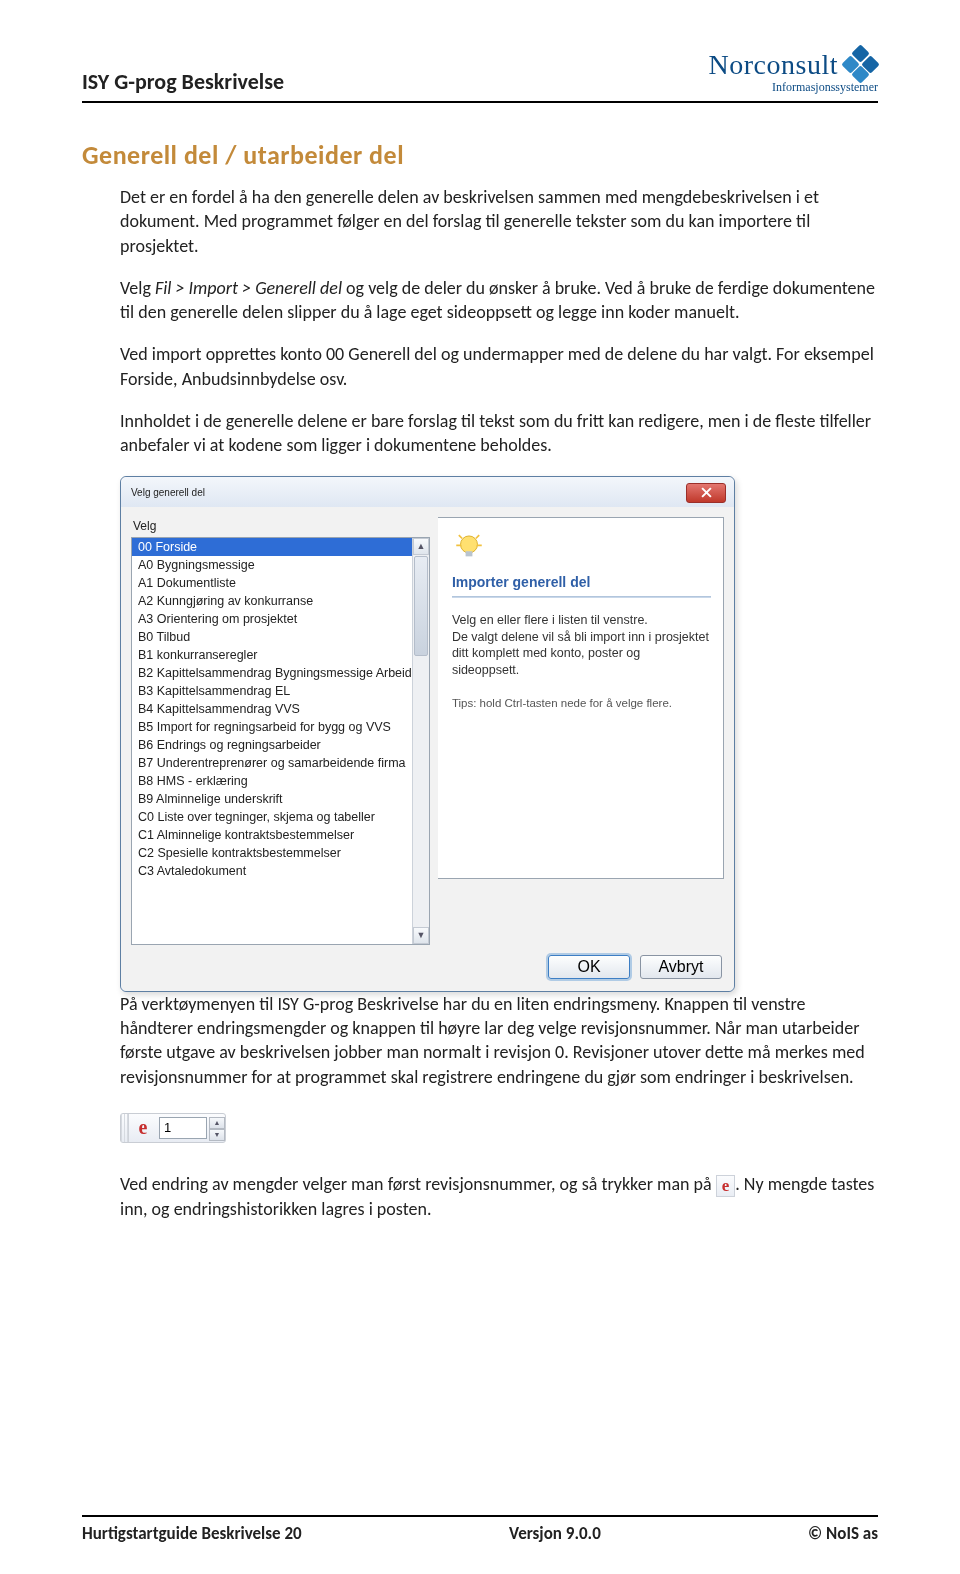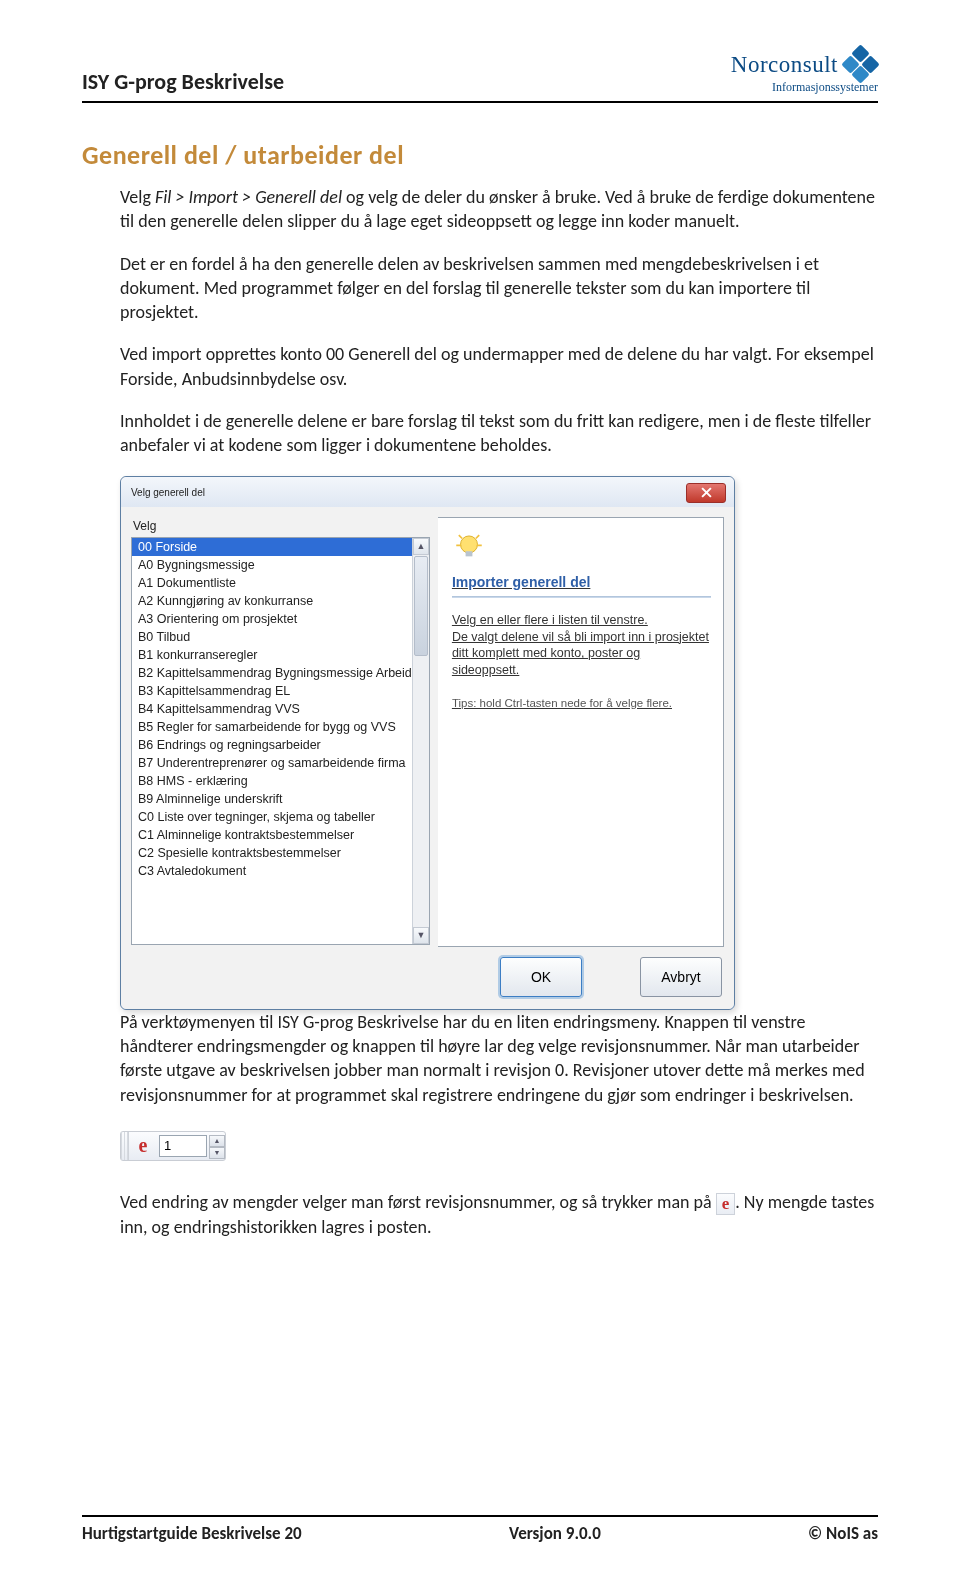--- a/index.html
+++ b/index.html
@@ -26,7 +26,7 @@
   .doc-title { font-weight: 700; font-size: 22px; }
   .brand { text-align: right; }
   .brand-row { display: flex; align-items: center; gap: 6px; justify-content:flex-end;}
-  .brand-name { font-size: 23px; color:#0c4b84; font-weight:400; letter-spacing:0.5px; font-family: "Times New Roman", serif; }
+  .brand-name { font-size: 28px; color:#0c4b84; font-weight:400; letter-spacing:0.5px; font-family: "Times New Roman", serif; }
   .brand-sub { font-size: 12px; color:#0c4b84; margin-top:-2px; font-family: "Times New Roman", serif;}
   .diamond-logo { width: 34px; height:34px; position:relative; }
   .diamond-logo .sq { width:13px; height:13px; background:#1565a5; position:absolute; transform:rotate(45deg); border-radius:2px;}

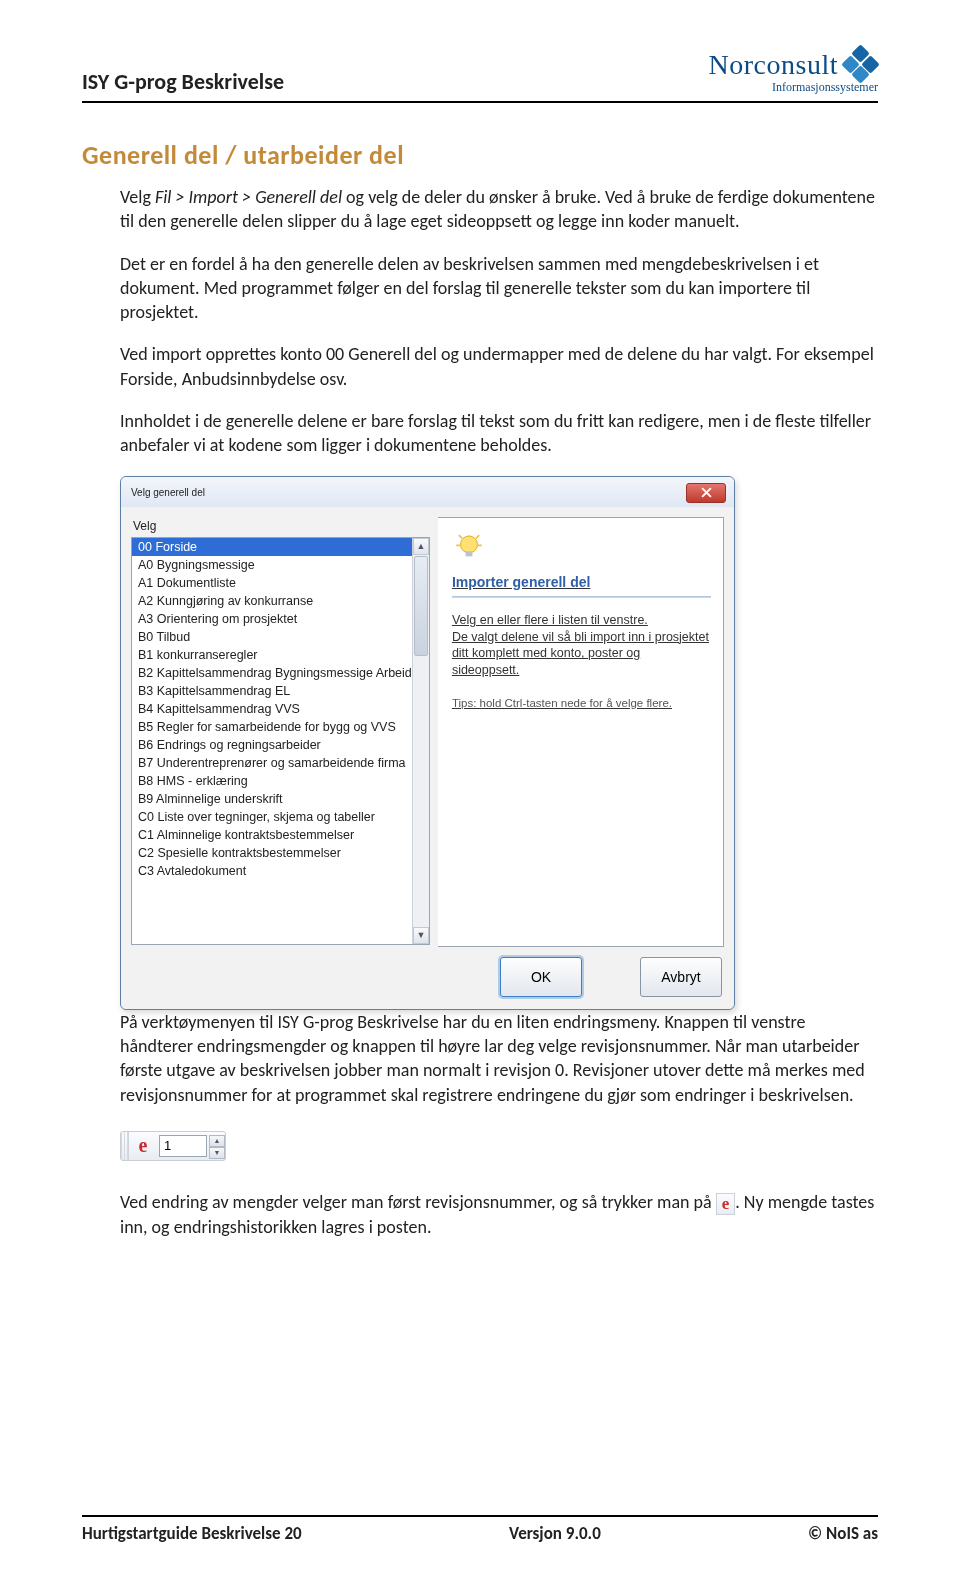--- a/index.html
+++ b/index.html
@@ -137,11 +137,11 @@
   <div class="h1">Generell del / utarbeider del</div>
 
   <div class="body">
+    <p class="p">Det er en fordel å ha den generelle delen av beskrivelsen sammen med mengdebeskrivelsen i et dokument. Med programmet følger en del forslag til generelle tekster som du kan importere til prosjektet.</p>
+
     <p class="p">
       <span>Velg </span><span class="italic">Fil &gt; Import &gt; Generell del</span><span> og velg de deler du ønsker å bruke. Ved å bruke de ferdige dokumentene til den generelle delen slipper du å lage eget sideoppsett og legge inn koder manuelt.</span>
     </p>
-
-    <p class="p">Det er en fordel å ha den generelle delen av beskrivelsen sammen med mengdebeskrivelsen i et dokument. Med programmet følger en del forslag til generelle tekster som du kan importere til prosjektet.</p>
 
     <p class="p">Ved import opprettes konto 00 Generell del og undermapper med de delene du har valgt. For eksempel Forside, Anbudsinnbydelse osv.</p>
 

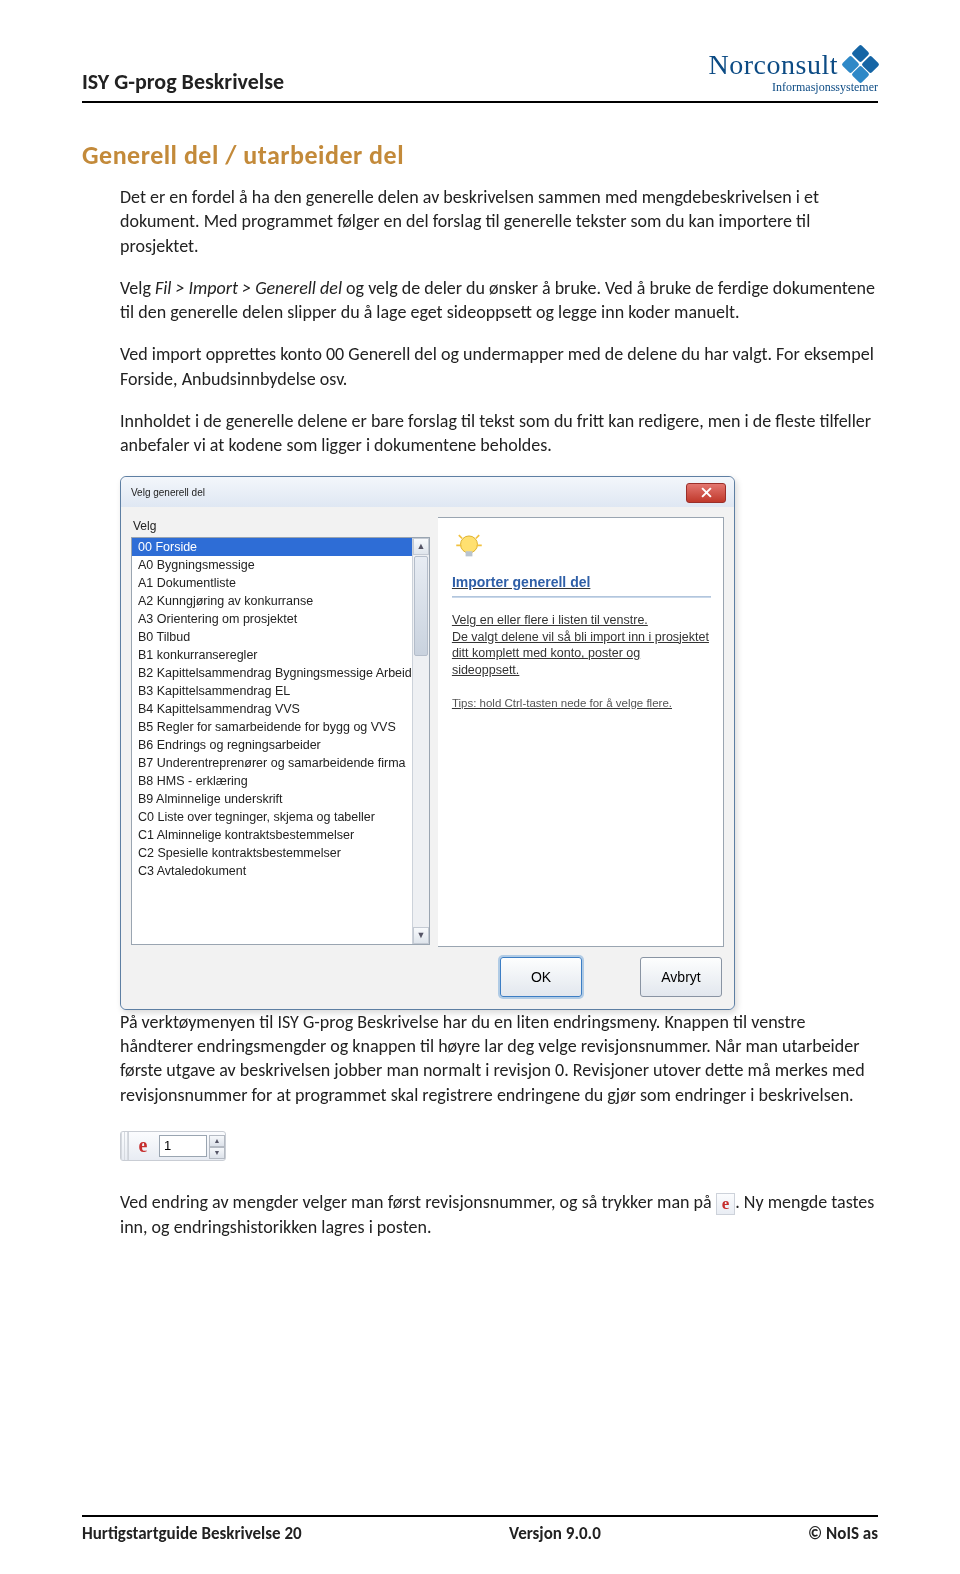--- a/index.html
+++ b/index.html
@@ -76,9 +76,8 @@
   .info-col {
     flex:1; background:#fff; border:1px solid #9aa5b1; border-left:none;
     padding: 12px 12px 8px 14px; font-size:12.5px; color:#333;
-    height:430px;
+    height:362px;
     margin-top: -0px;
-    text-decoration: underline;
   }
   .bulb { width:34px; height:34px; display:block; margin-bottom:10px; }
   .info-title { color:#2f5fa7; font-weight:700; font-size:14px; margin: 6px 0 6px 0; }

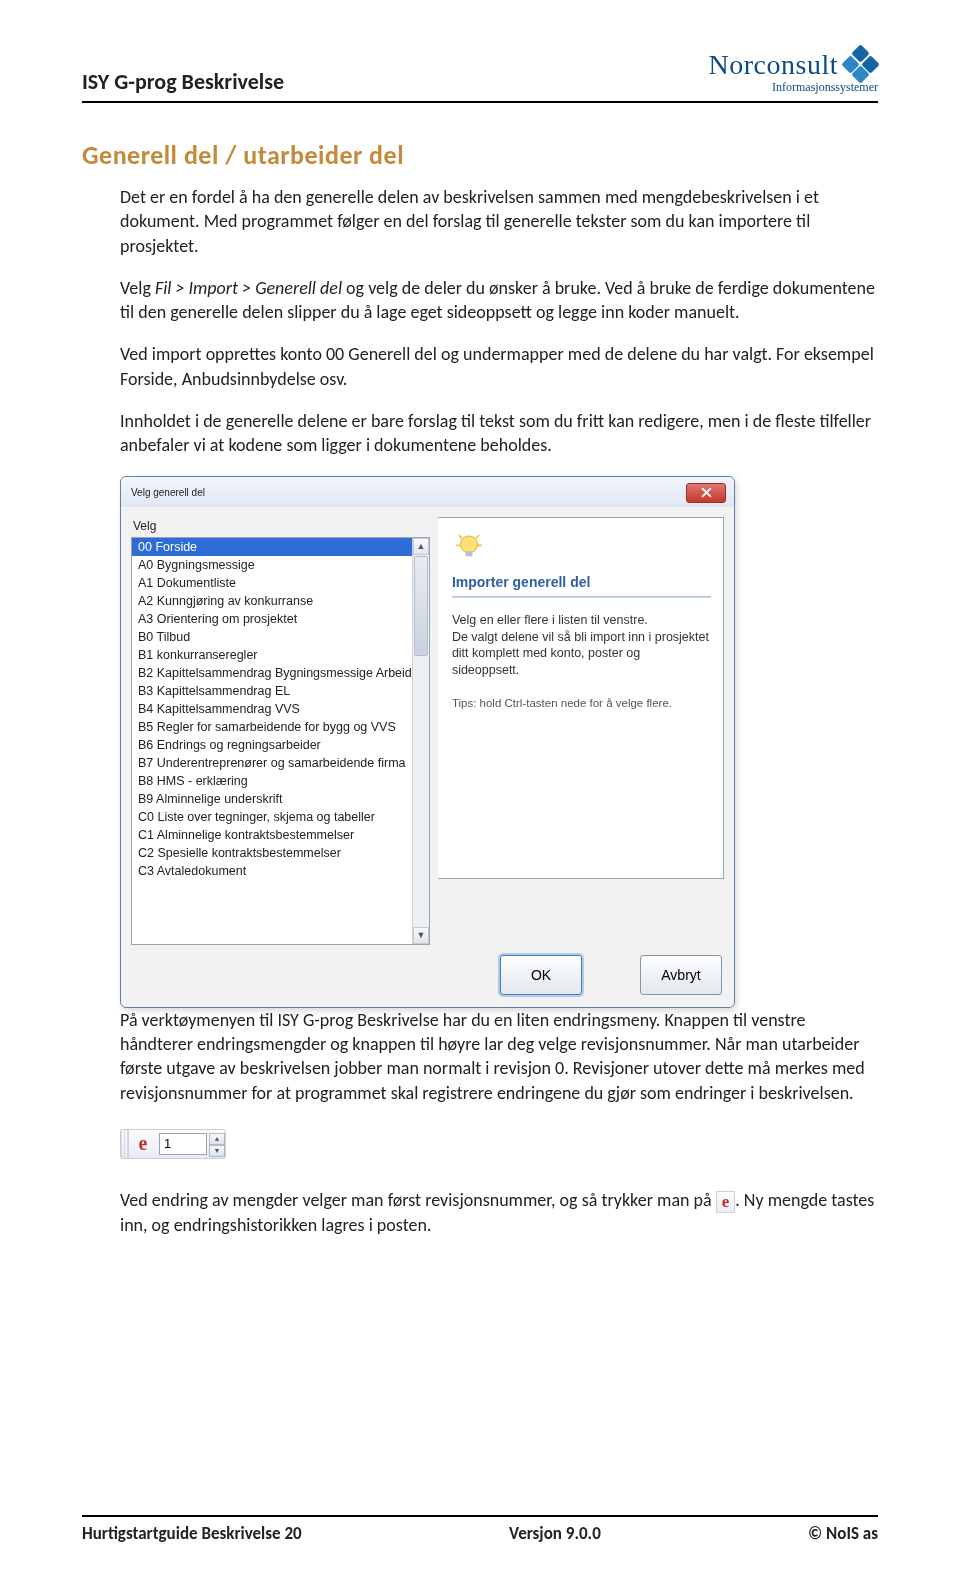--- a/index.html
+++ b/index.html
@@ -169,7 +169,7 @@
               <div class="item">B2 Kapittelsammendrag Bygningsmessige Arbeider</div>
               <div class="item">B3 Kapittelsammendrag EL</div>
               <div class="item">B4 Kapittelsammendrag VVS</div>
-              <div class="item">B5 Regler for samarbeidende for bygg og VVS</div>
+              <div class="item">B5 Import for regningsarbeid for bygg og VVS</div>
               <div class="item">B6 Endrings og regningsarbeider</div>
               <div class="item">B7 Underentreprenører og samarbeidende firma</div>
               <div class="item">B8 HMS - erklæring</div>

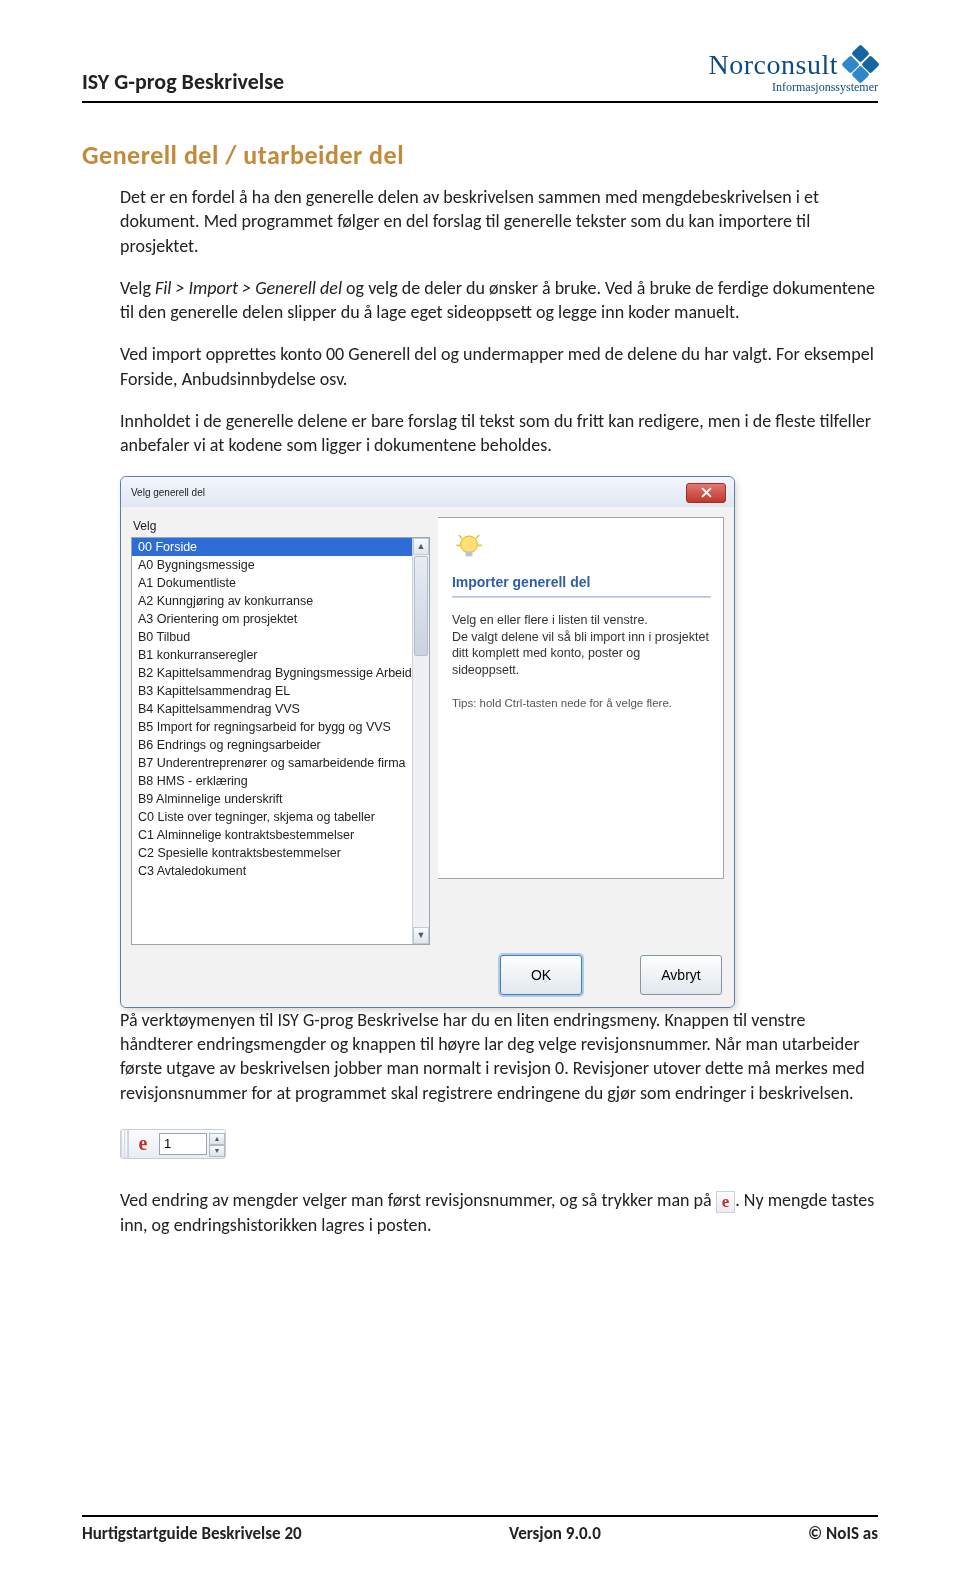--- a/index.html
+++ b/index.html
@@ -85,7 +85,7 @@
   .info-p { margin: 0 0 18px 0; line-height:1.35; }
   .info-tips { font-size:11.5px; color:#555; }
   .dialog-buttons { display:flex; justify-content:flex-end; gap:10px; padding: 10px 12px 12px 0; background:#f2f2f2; border-bottom-left-radius:6px; border-bottom-right-radius:6px;}
-  .win-btn { min-width:82px; height:40px; font-size:14px; border:1px solid #8994a3; border-radius:3px; background:linear-gradient(#fdfefe,#e2e7ee);margin-left:48px;}
+  .win-btn { min-width:82px; height:24px; font-size:16px; border:1px solid #8994a3; border-radius:3px; background:linear-gradient(#fdfefe,#e2e7ee);}
   .win-btn.primary { border-color:#3d7ec4; box-shadow: 0 0 0 2px rgba(77,144,210,0.4);}
 
   

